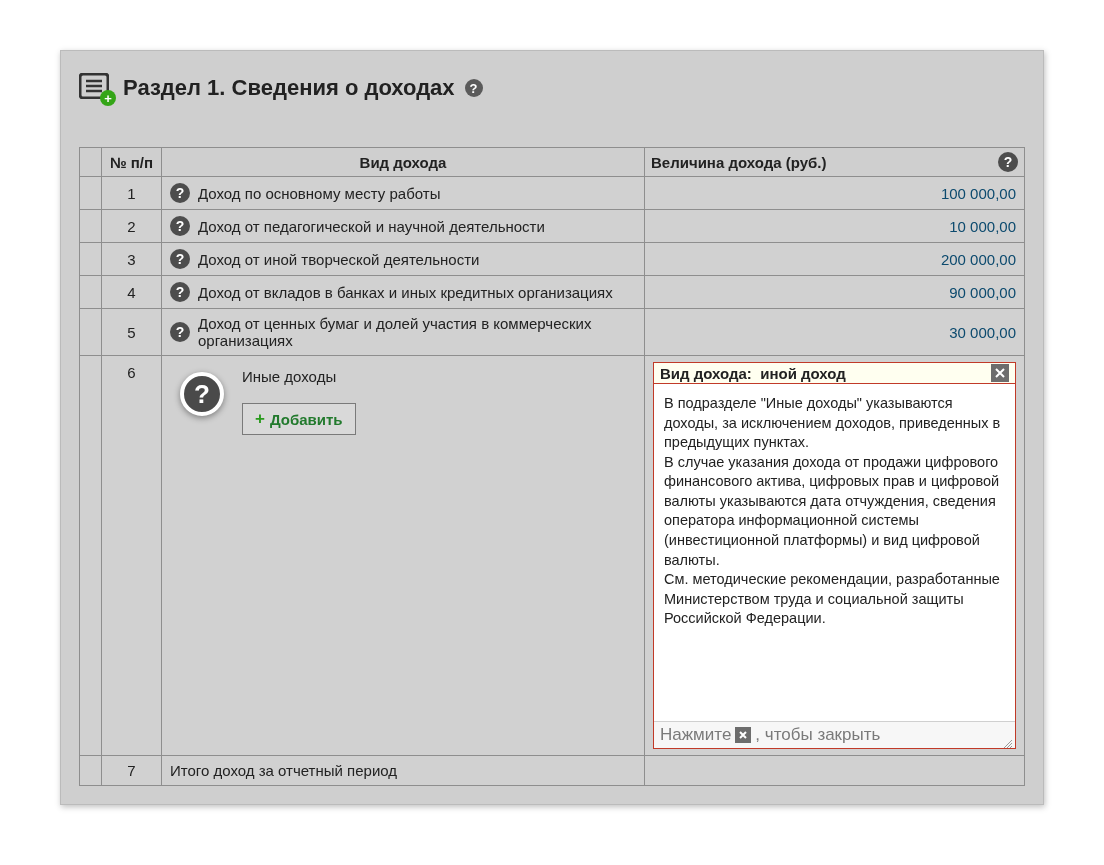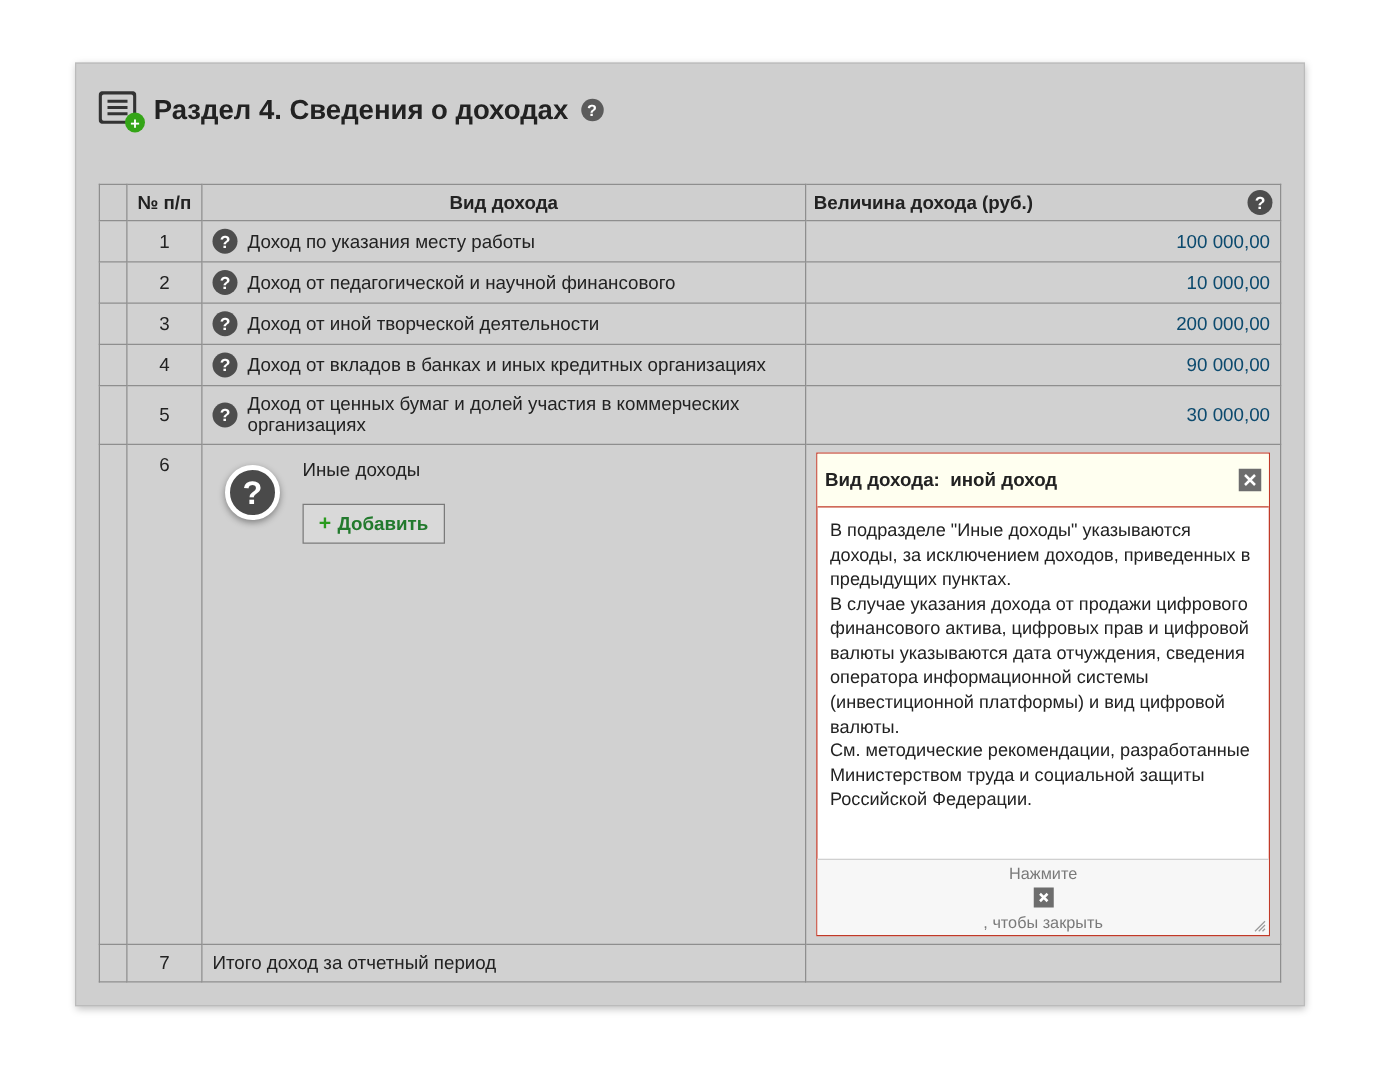--- a/index.html
+++ b/index.html
@@ -248,7 +248,7 @@
       </svg>
       <span class="plus-badge">+</span>
     </div>
-    <h2 class="section-title">Раздел 4. Сведения о доходах</h2>
+    <h2 class="section-title">Раздел 1. Сведения о доходах</h2>
     <span class="help-icon-sm">?</span>
   </div>
 

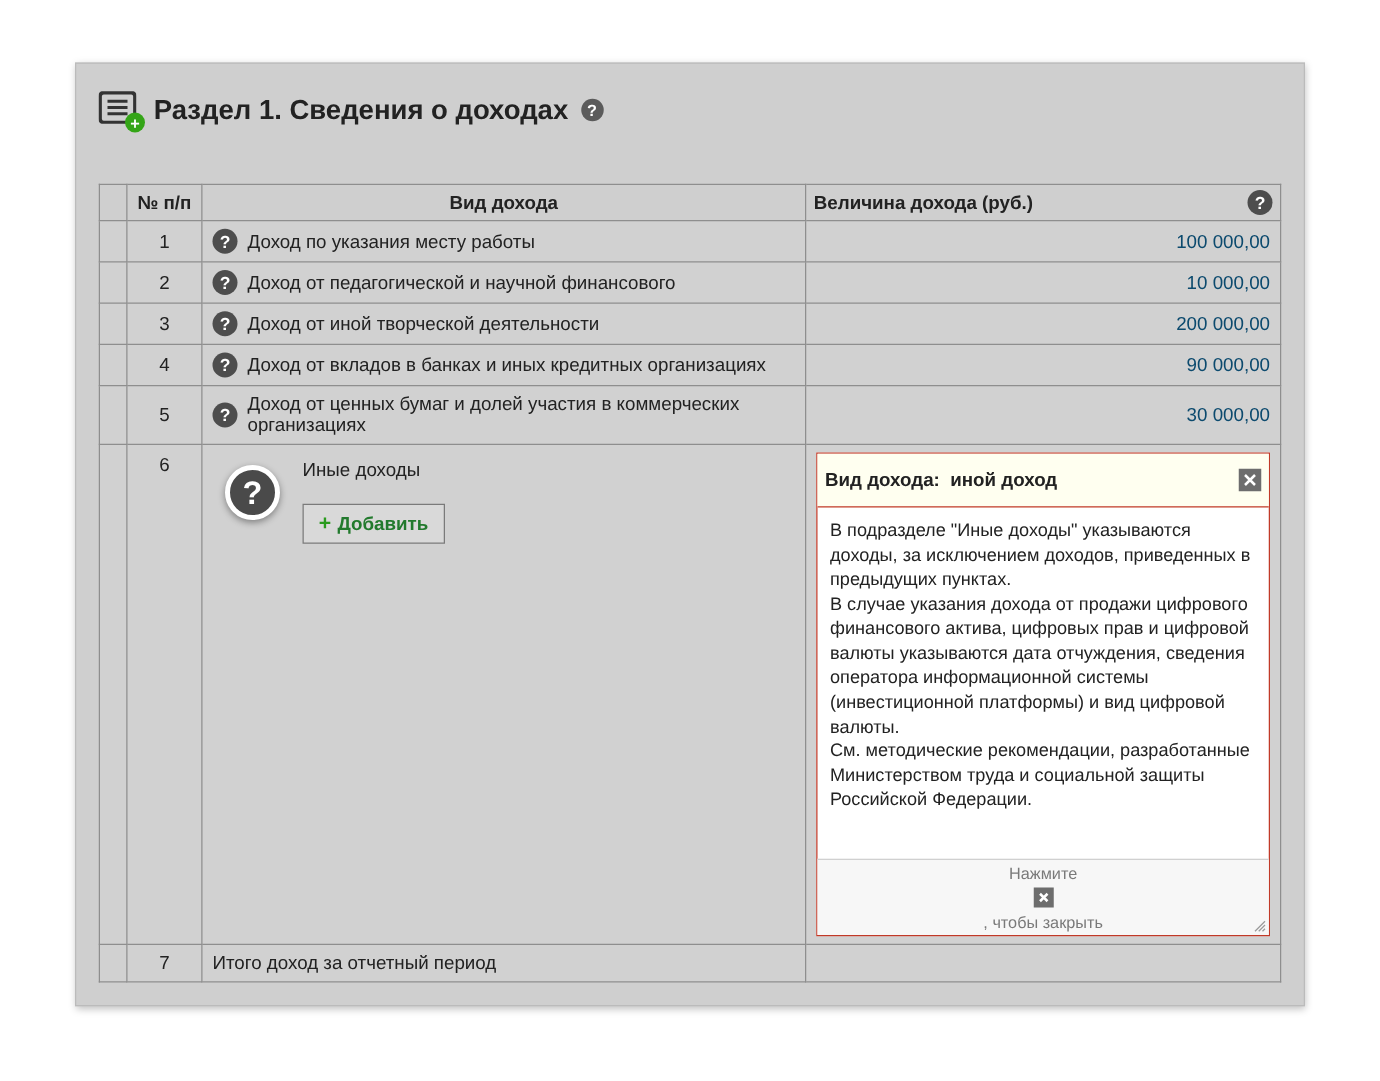--- a/index.html
+++ b/index.html
@@ -273,7 +273,7 @@
         <td>
             <div class="type-cell">
               <span class="help-icon-md">?</span>
-              <span>Доход по указания месту работы</span>
+              <span>Доход по основному месту работы</span>
             </div>
           </td>
         <td class="amount">100 000,00</td>

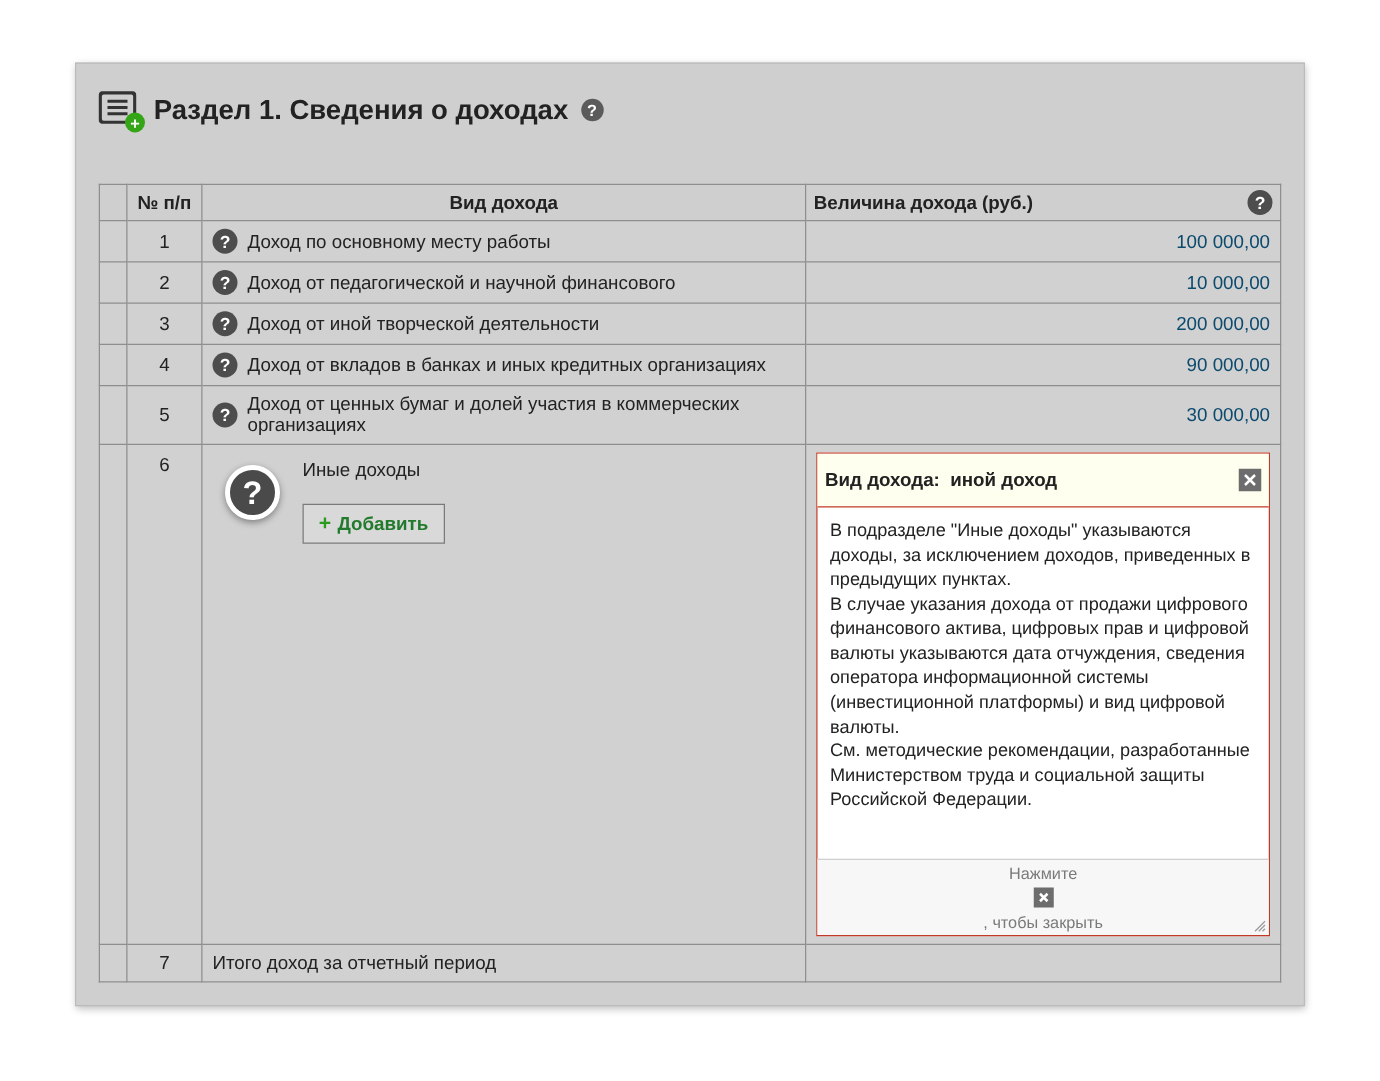--- a/index.html
+++ b/index.html
@@ -284,7 +284,7 @@
         <td>
             <div class="type-cell">
               <span class="help-icon-md">?</span>
-              <span>Доход от педагогической и научной финансового</span>
+              <span>Доход от педагогической и научной деятельности</span>
             </div>
           </td>
         <td class="amount">10 000,00</td>

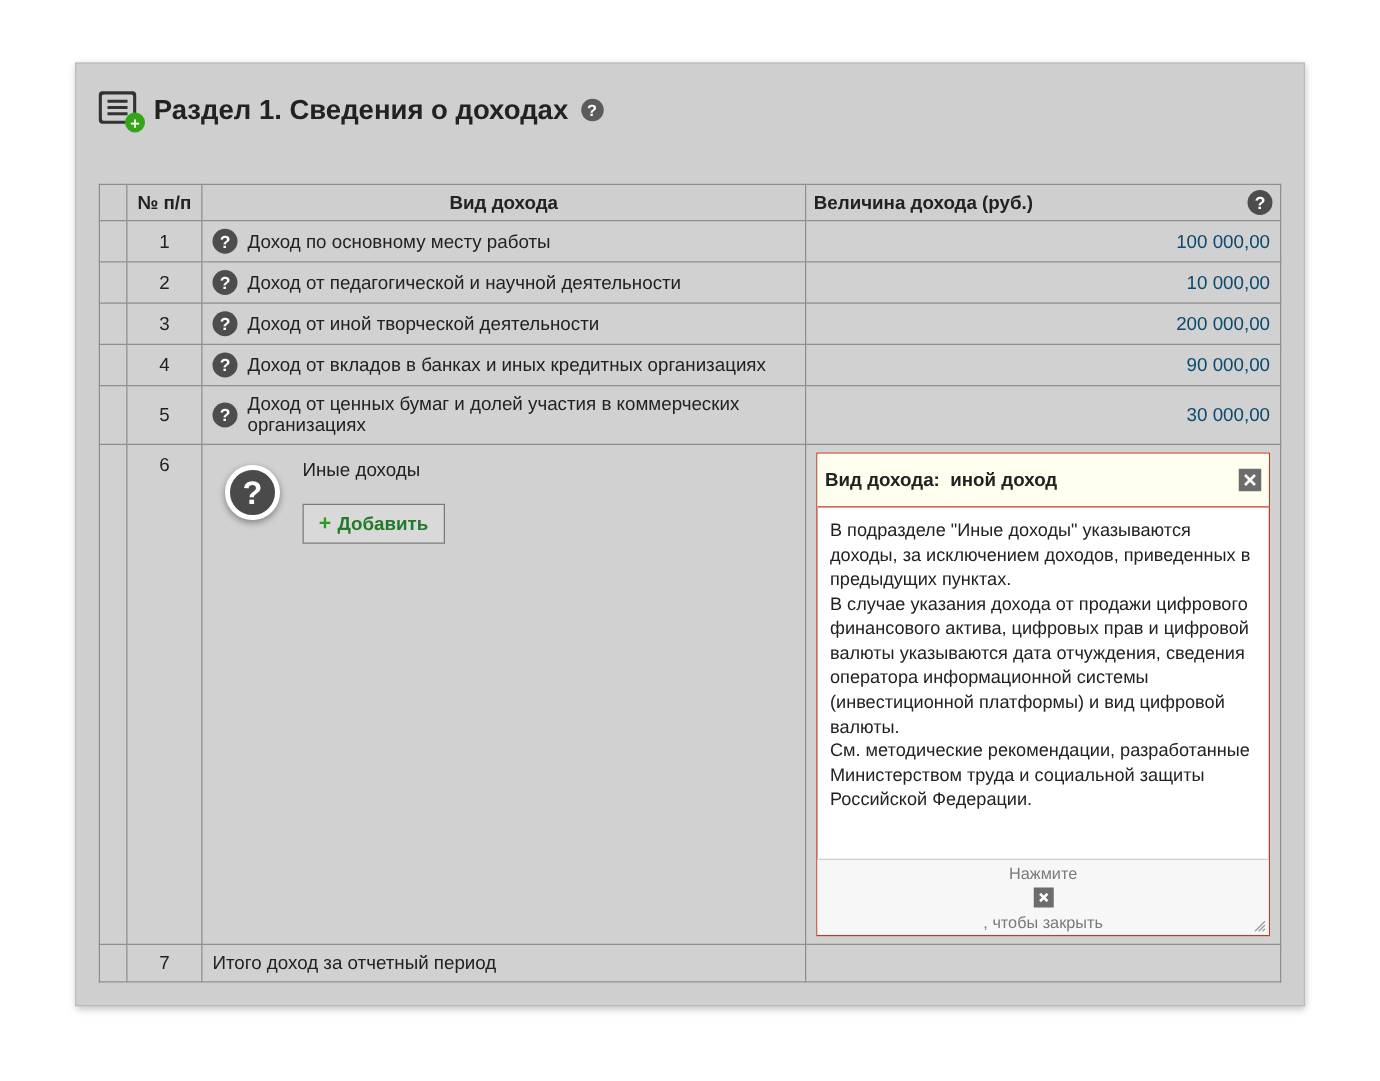--- a/index.html
+++ b/index.html
@@ -168,7 +168,7 @@
     .tooltip-header {
       background: #fffff0;
       border-bottom: 1px solid #c13a28;
-      padding: 12px 6px;
+      padding: 1px 6px;
       display: flex;
       align-items: center;
       justify-content: space-between;

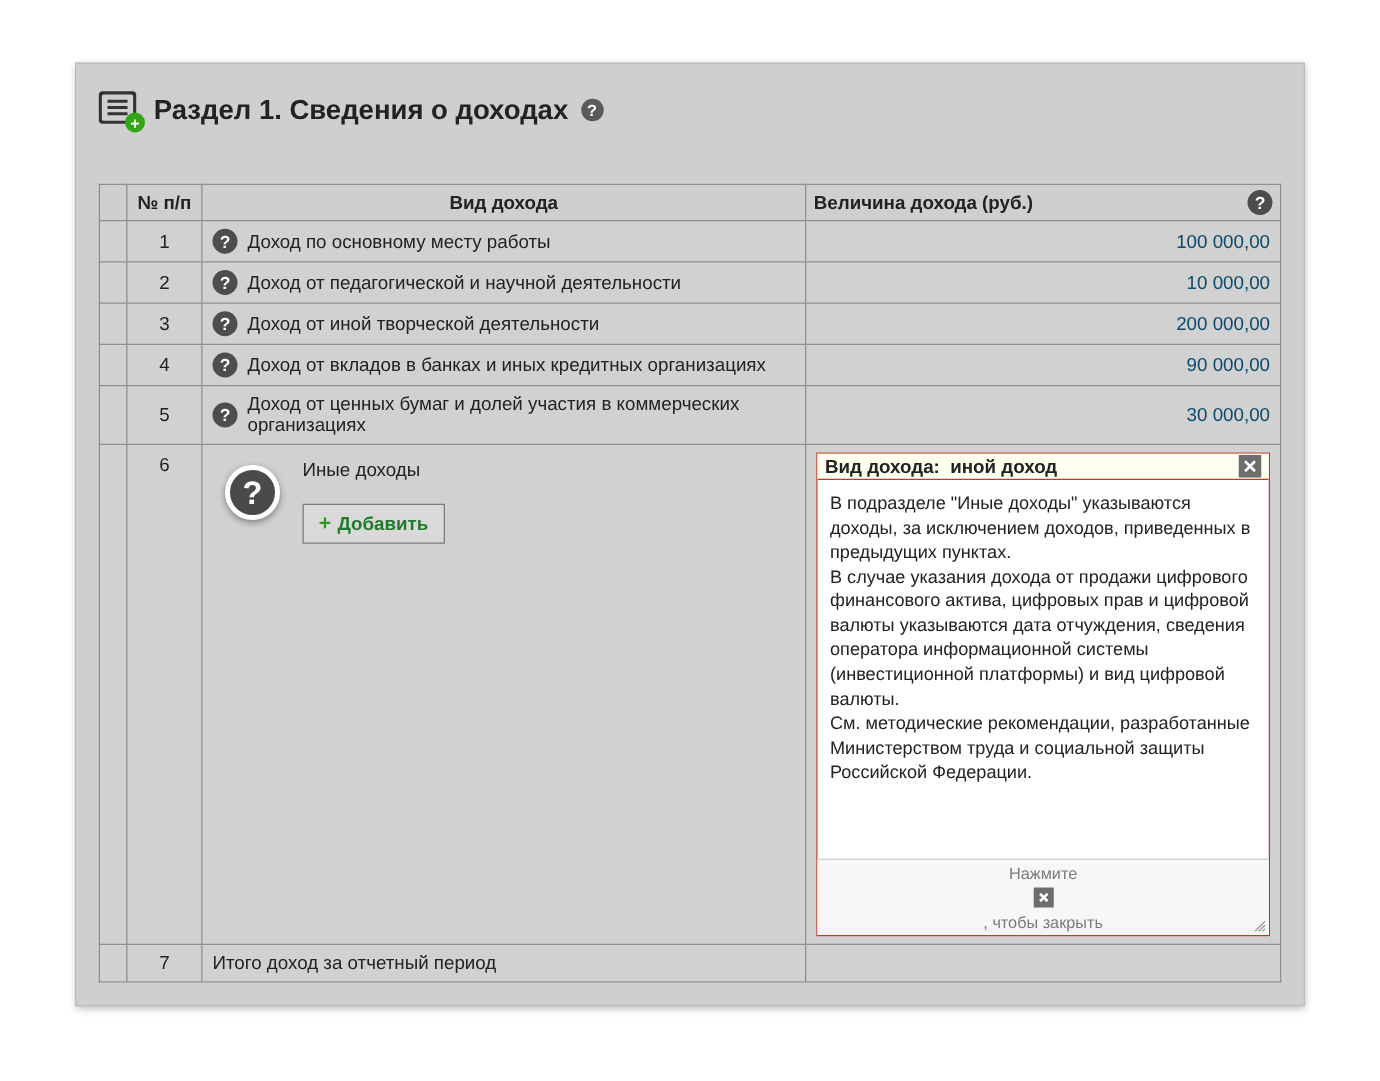--- a/index.html
+++ b/index.html
@@ -200,13 +200,12 @@
       border-top: 1px solid #d0d0d0;
       background: #f7f7f7;
       padding: 3px 6px;
-      font-size: 13px;
+      font-size: 17px;
       color: #7a7a7a;
       display: flex;
       align-items: center;
       gap: 4px;
       position: relative;
-      flex-direction: column;
     }
     .close-x-sm {
       width: 16px;

